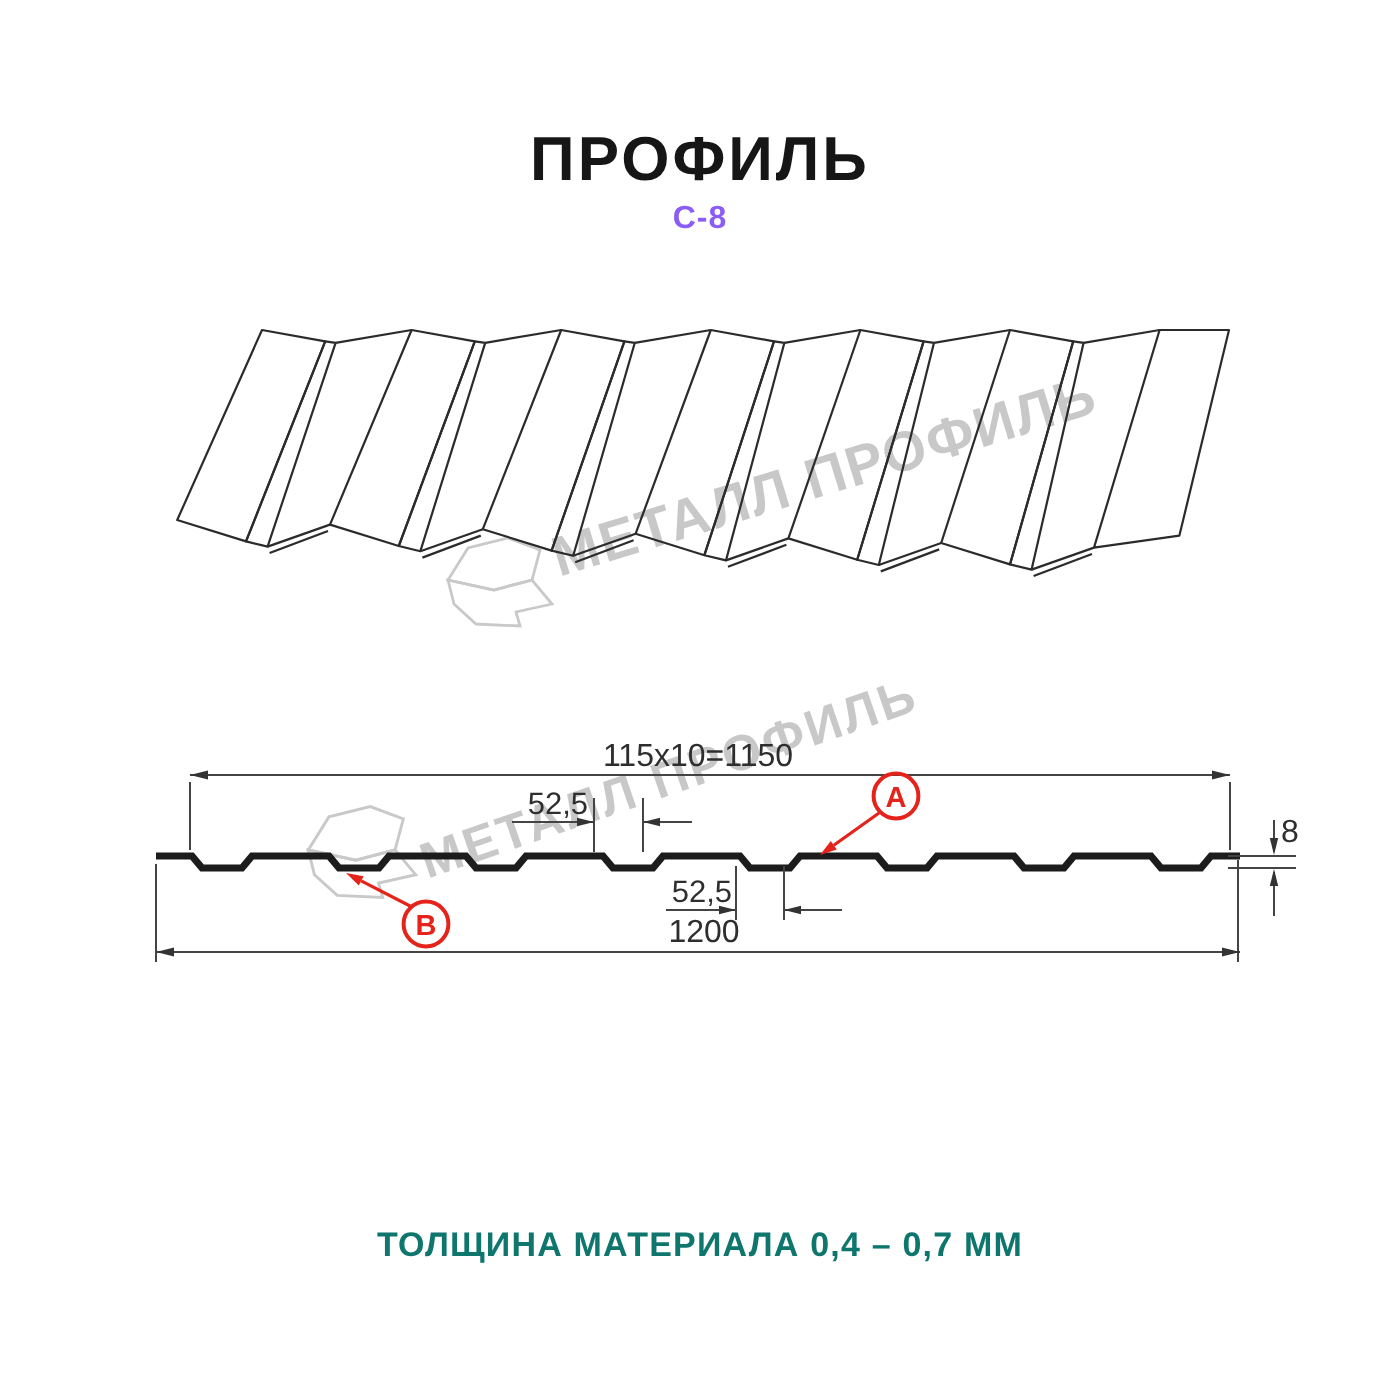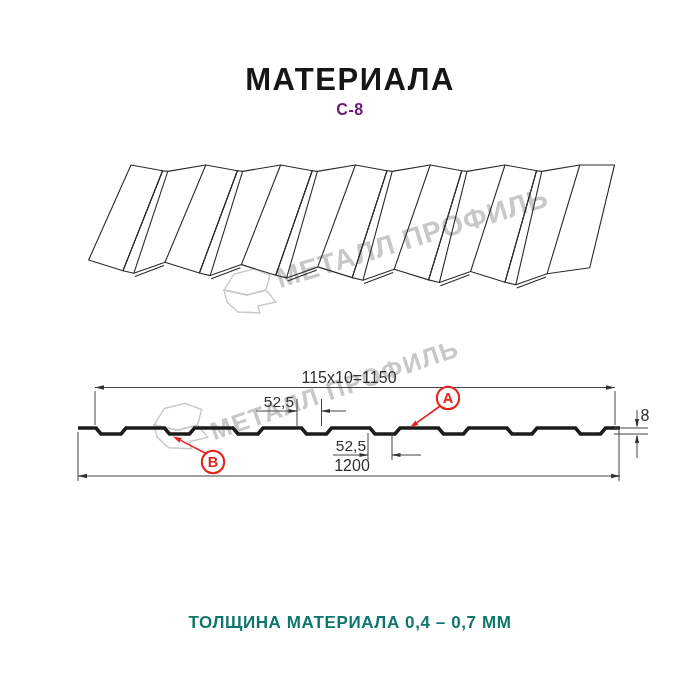--- a/index.html
+++ b/index.html
@@ -40,7 +40,7 @@
   </svg>
   <div class="wm wm2">МЕТАЛЛ ПРОФИЛЬ</div>
 
-  <div class="title">МАТЕРИАЛА</div>
+  <div class="title">ПРОФИЛЬ</div>
   <div class="subtitle">С-8</div>
 
   <svg class="draw" width="700" height="700" viewBox="0 0 700 700">

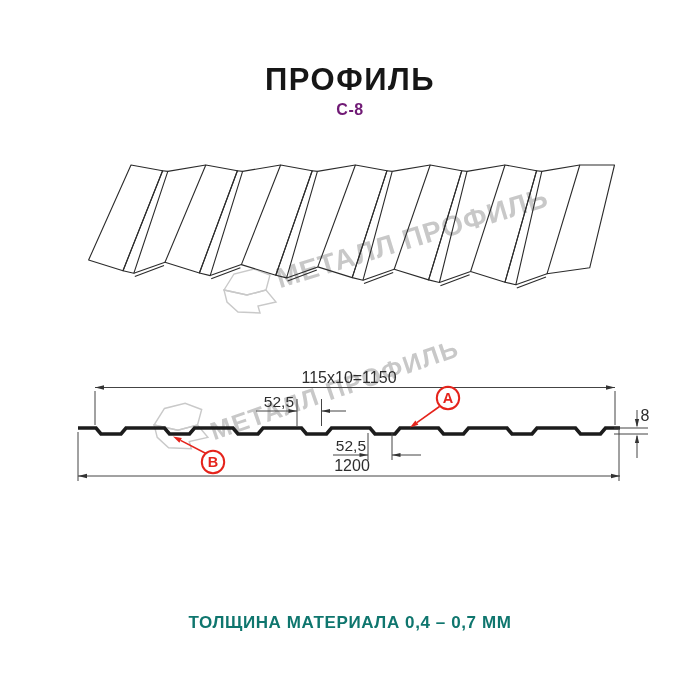--- a/index.html
+++ b/index.html
@@ -8,7 +8,7 @@
   .title{position:absolute;left:0;top:62px;width:700px;text-align:center;
          font-size:31px;font-weight:800;letter-spacing:1.5px;color:#161616;}
   .subtitle{position:absolute;left:0;top:101px;width:700px;text-align:center;
-         font-size:16px;font-weight:700;letter-spacing:.5px;color:#701a75;}
+         font-size:16px;font-weight:700;letter-spacing:.5px;color:#8b5cf6;}
   .footer{position:absolute;left:0;top:613px;width:700px;text-align:center;
          font-size:17px;font-weight:700;letter-spacing:.6px;color:#0f766e;}
   .wm{position:absolute;color:#c8c8c8;font-weight:700;white-space:nowrap;pointer-events:none;}

